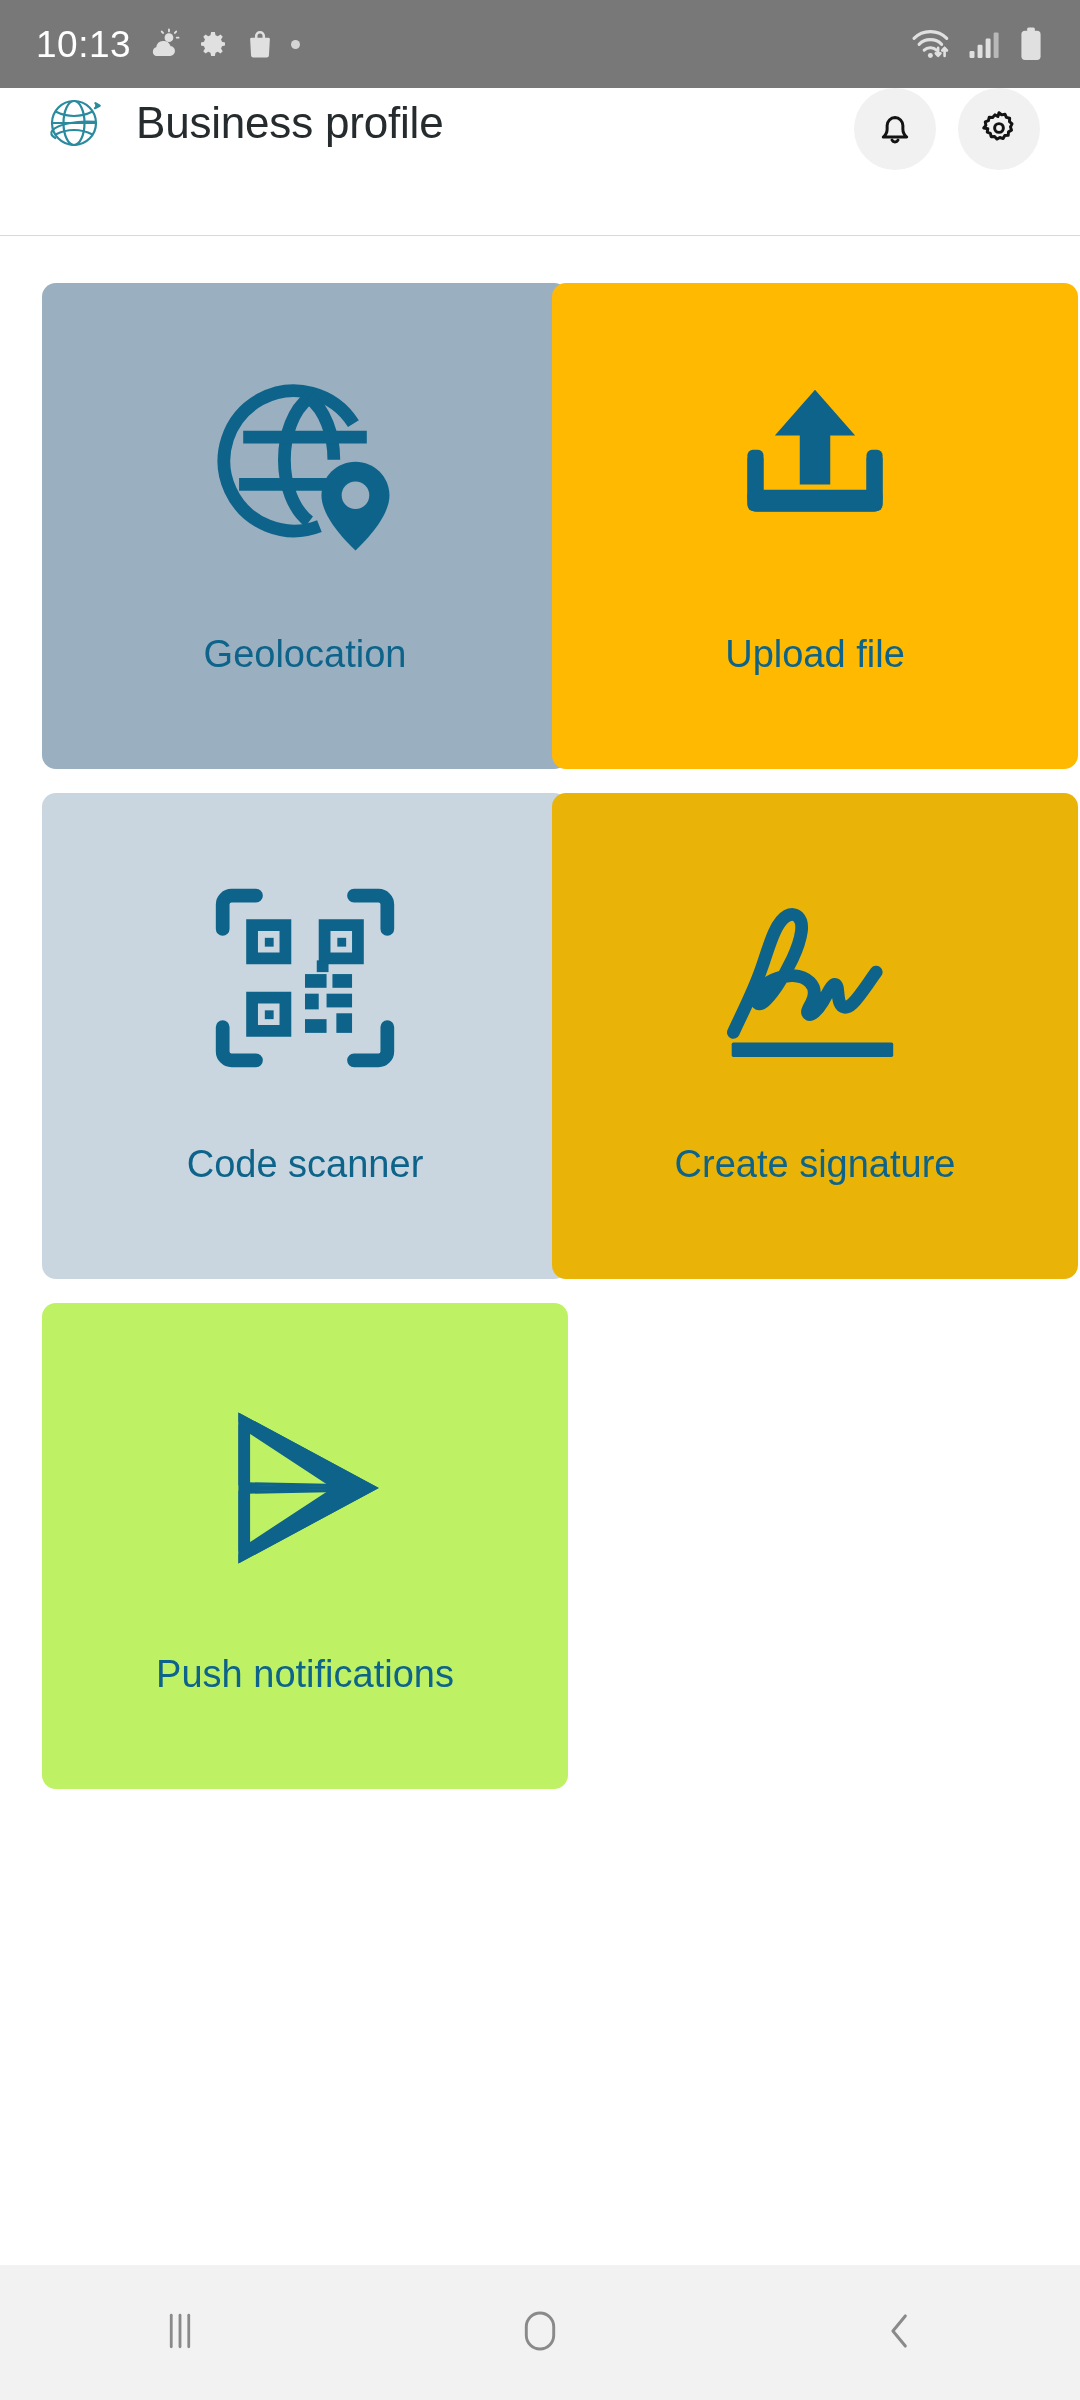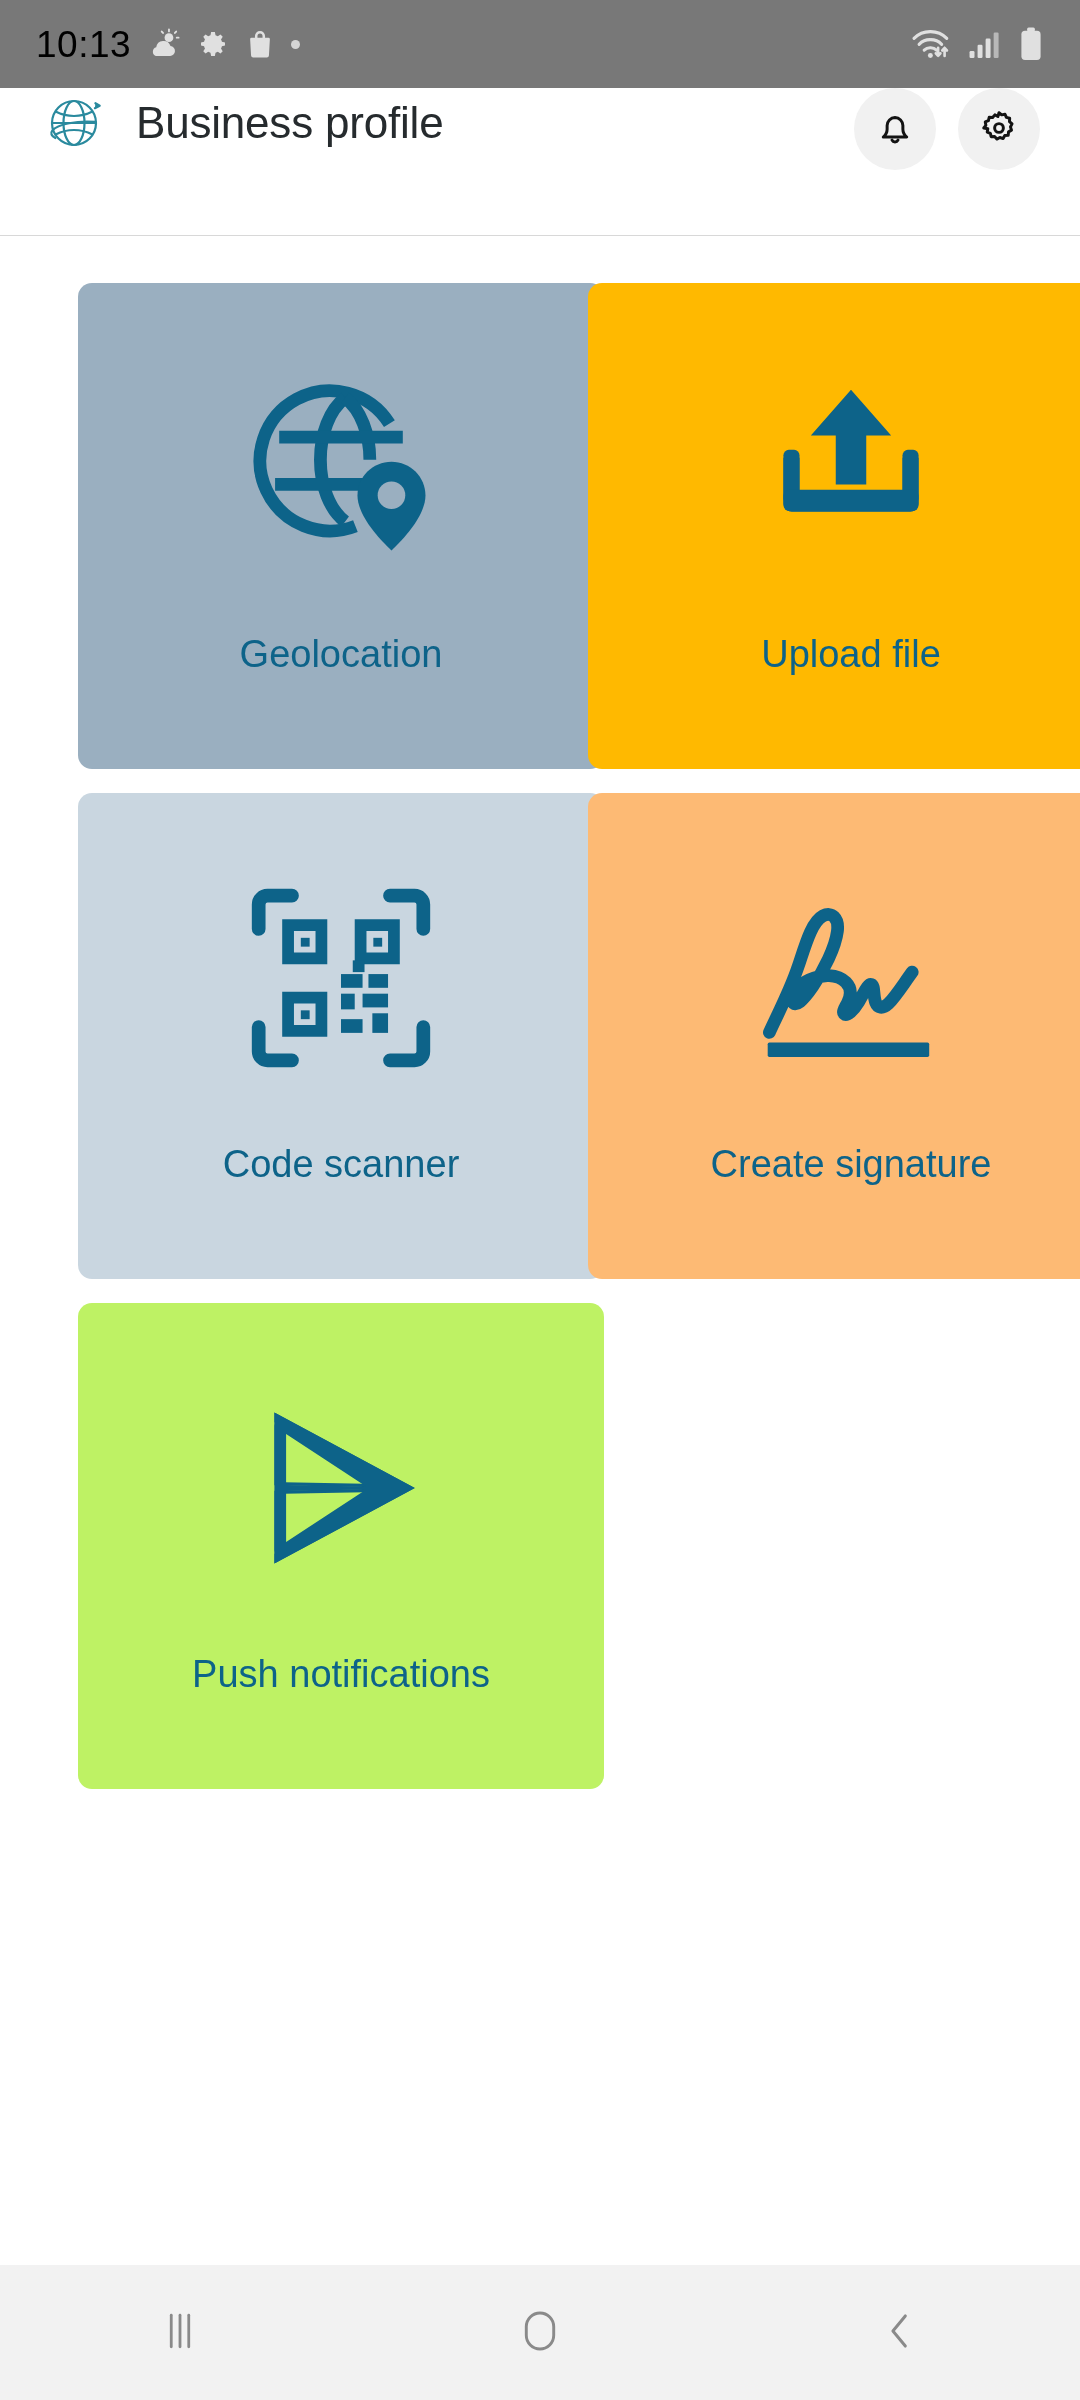--- a/index.html
+++ b/index.html
@@ -22,7 +22,7 @@
   .status-left{ display:flex; align-items:center; gap:16px; flex:1; }
   .status-time{
     font-size:37px; font-weight:400; letter-spacing:0.5px;
-    color:#000000; line-height:1;
+    color:#ffffff; line-height:1;
   }
   .status-right{ display:flex; align-items:center; gap:16px; }
   .sb-icon{ display:flex; align-items:center; justify-content:center; }

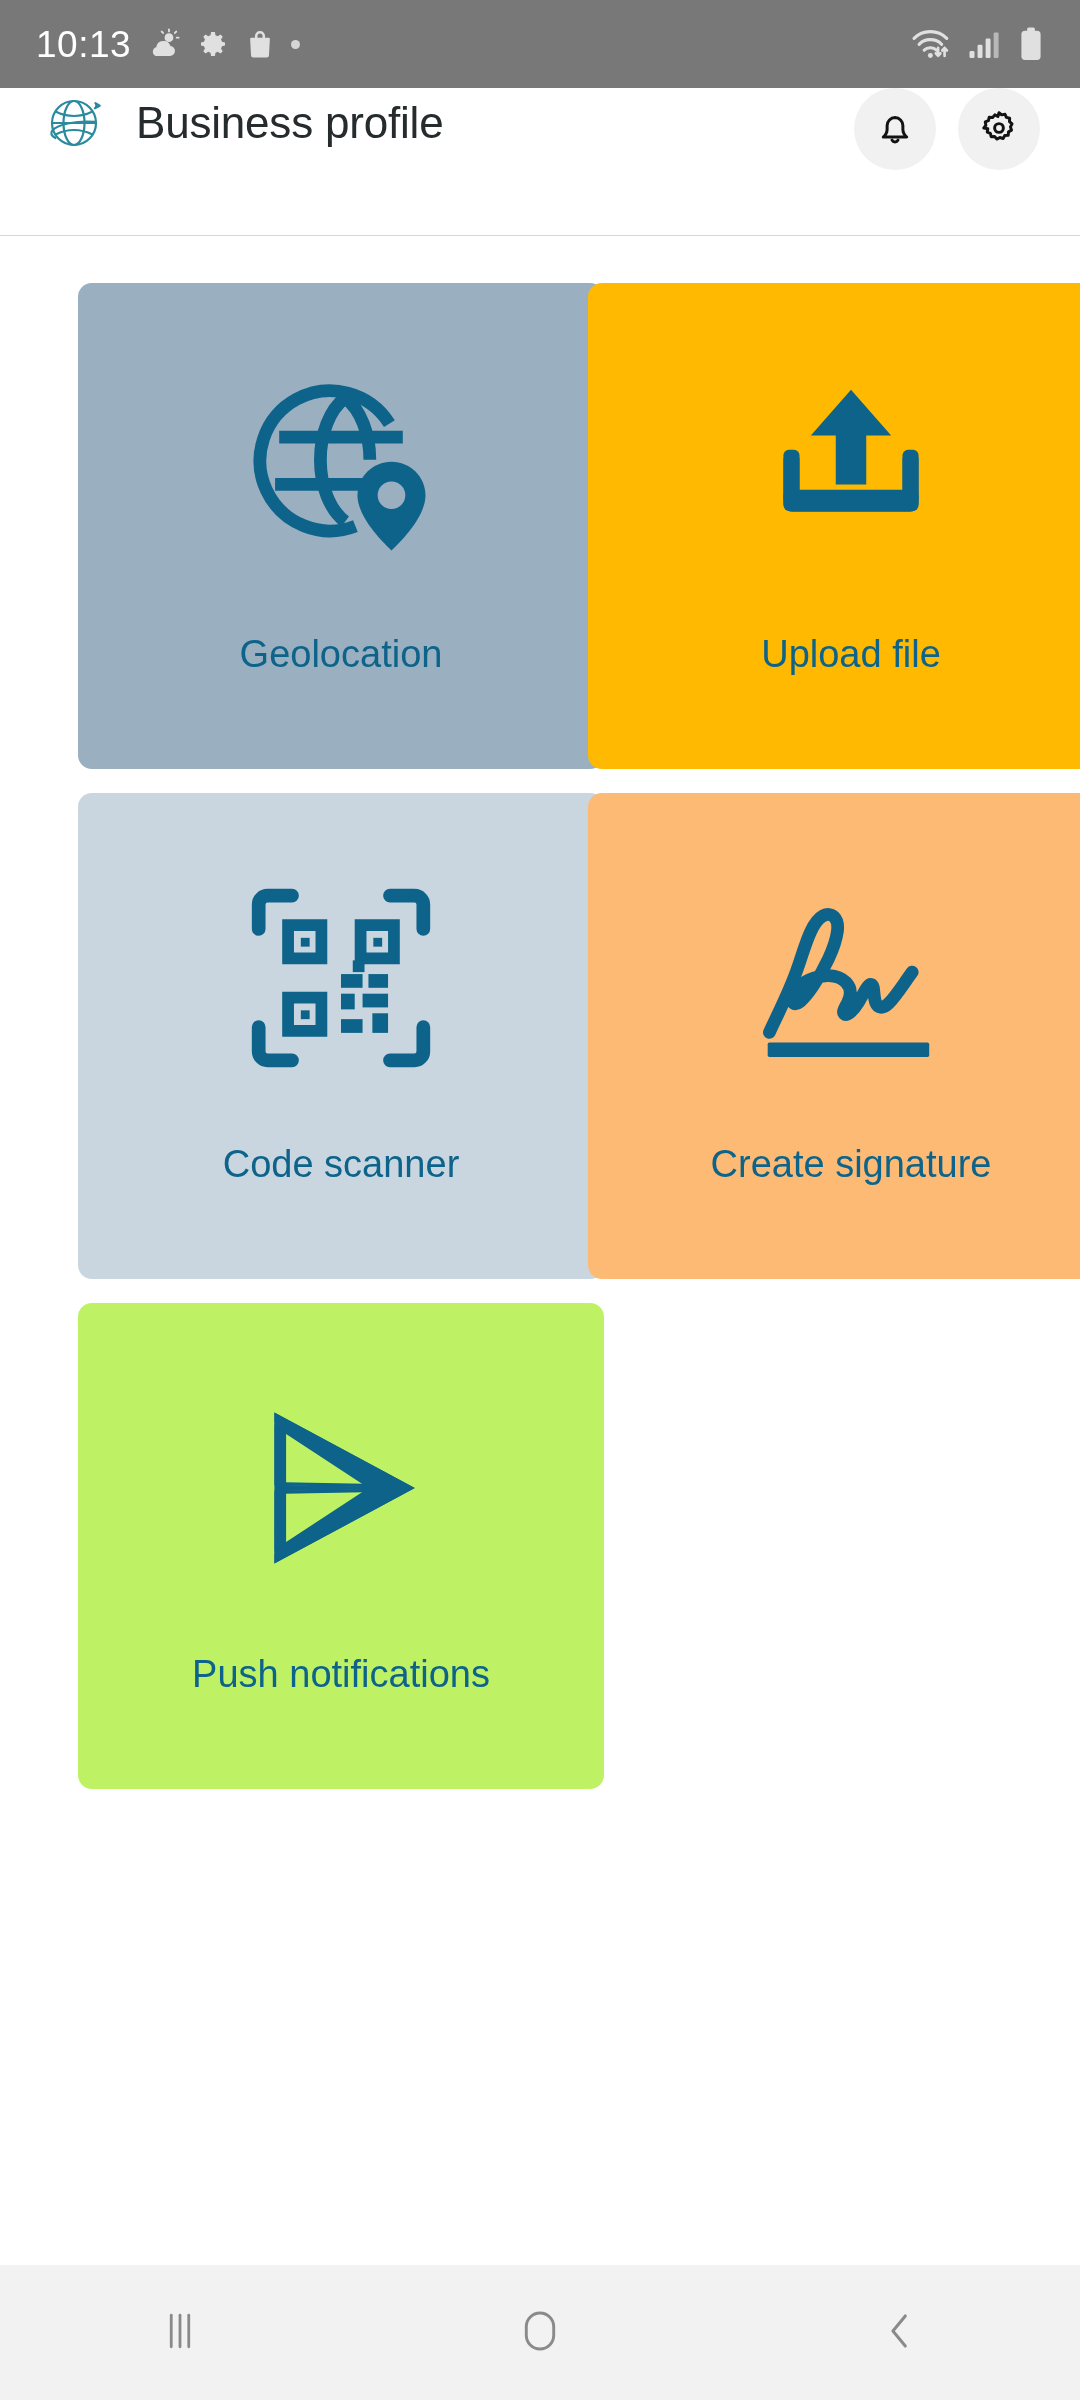--- a/index.html
+++ b/index.html
@@ -67,7 +67,6 @@
     cursor:pointer;
     position:relative;
     overflow:hidden;
-    margin-left:36px;
   }
   .tile-icon{
     flex:1;

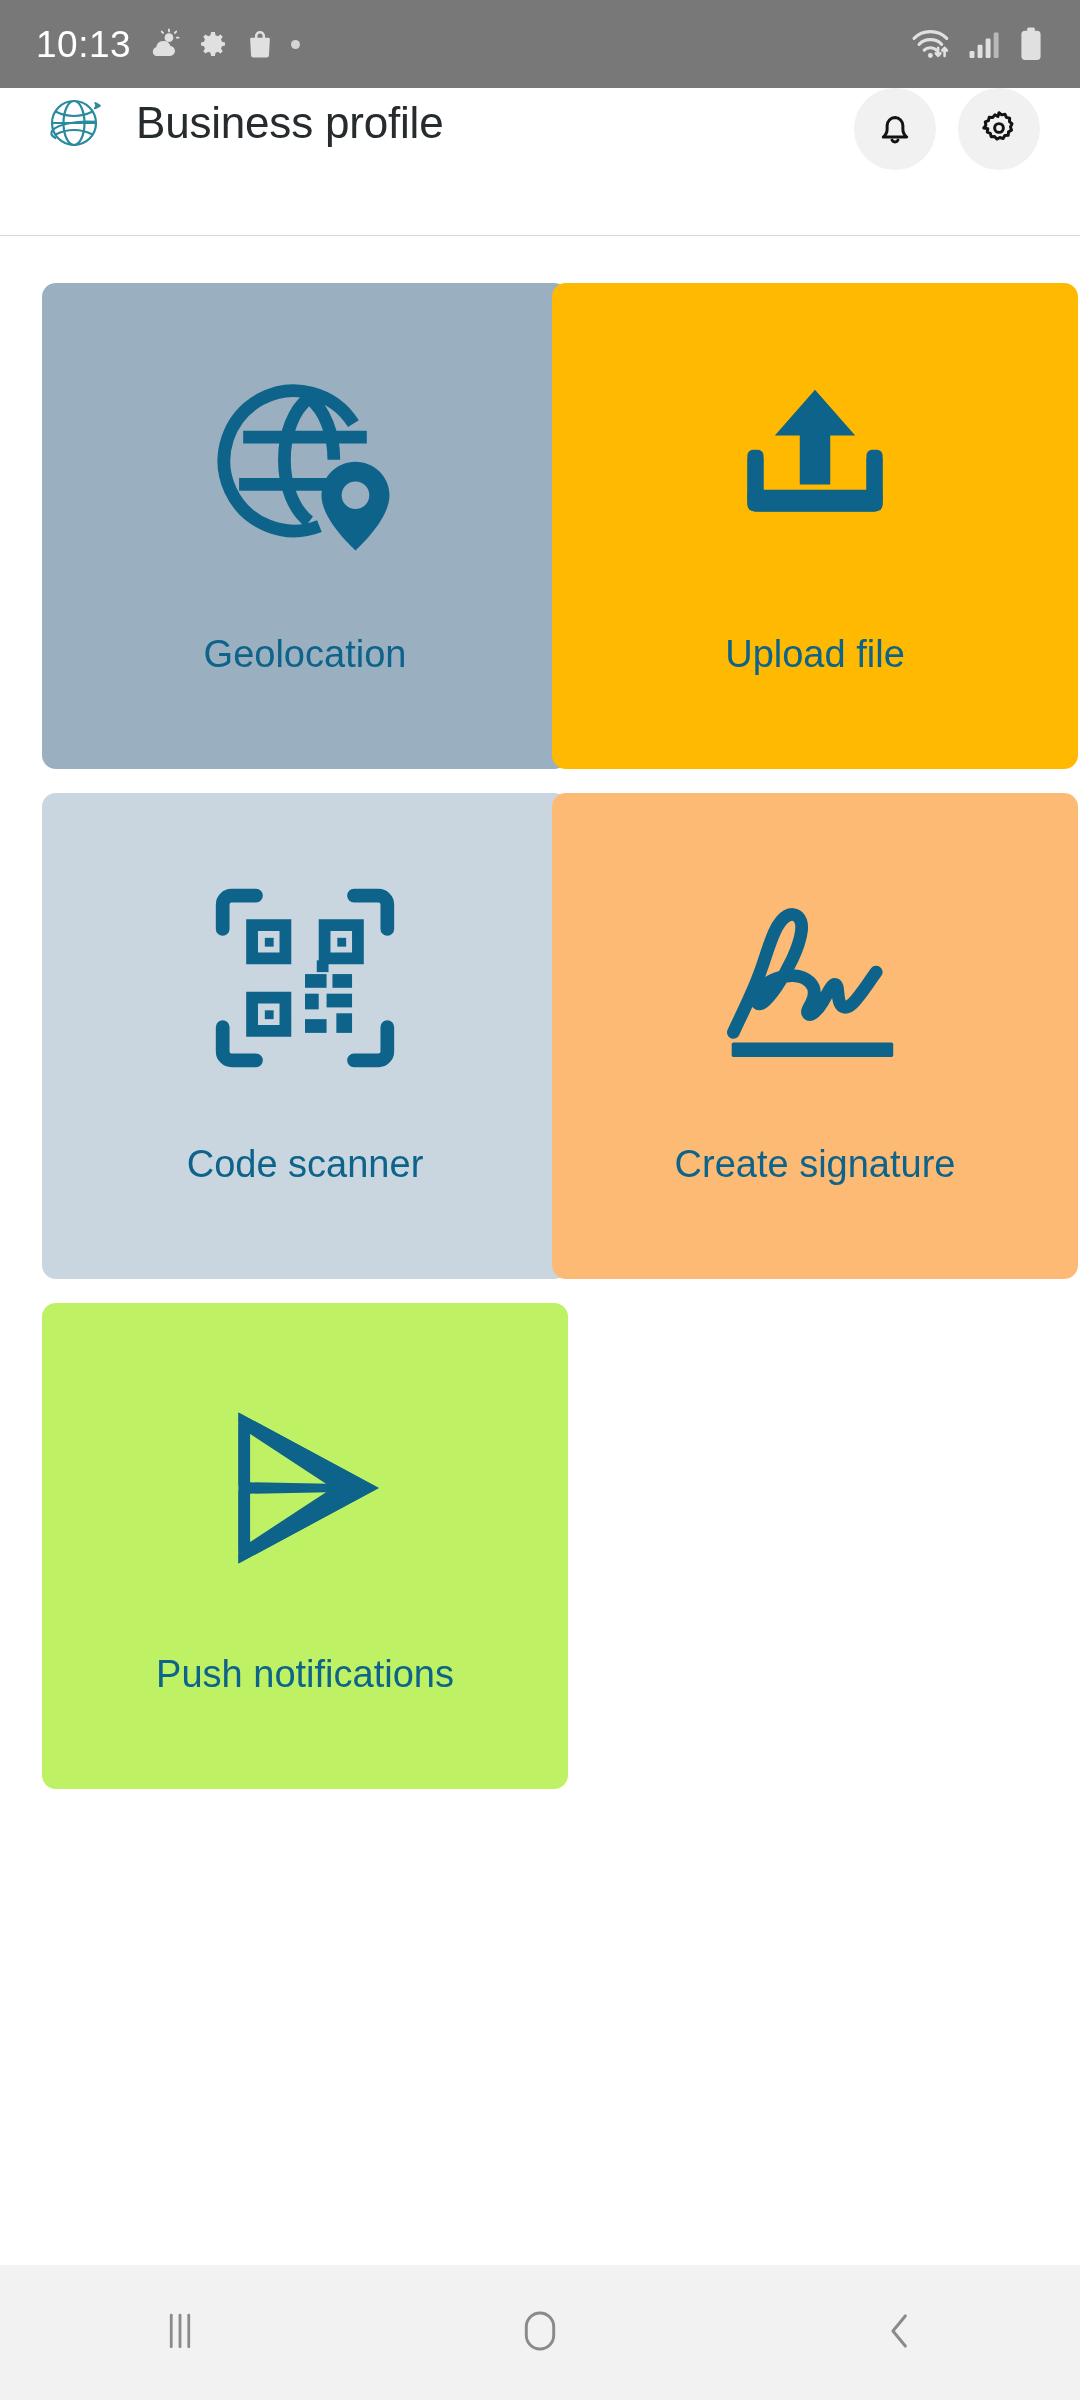--- a/index.html
+++ b/index.html
@@ -259,7 +259,7 @@
     <div class="tile-label">Code scanner</div>
   </div>
 
-  <div class="tile" style="background:#fdba74;">
+  <div class="tile" style="background:#eab308;">
     <div class="tile-icon">
       <svg width="206" height="170" viewBox="0 0 120 100" fill="none">
         <path d="M12 82c4-9 12-24 17-39 4.5-13.5 8-26 14.5-29.5 5-2.7 9.5 1 8.5 9-1.2 9.5-8 23-14.5 32.5-5.5 8-10.5 13-12 8.5-1.4-4.2 3.5-9.5 10-12.5 7.5-3.4 16.5-3.6 21.5 1.5 3.4 3.5 3 8 1 12-1.5 3-3.3 5.4-2 6.6 1.6 1.5 5.5-2 8.5-7 3.2-5.3 5.5-11 7.5-10.3 2 .7 1 6.6 2.5 10.6 1.2 3.2 4 4 7.5.7 4-3.8 8.5-11 14-18.6" stroke="#0d6389" stroke-width="7.5" stroke-linecap="round" stroke-linejoin="round"></path>

